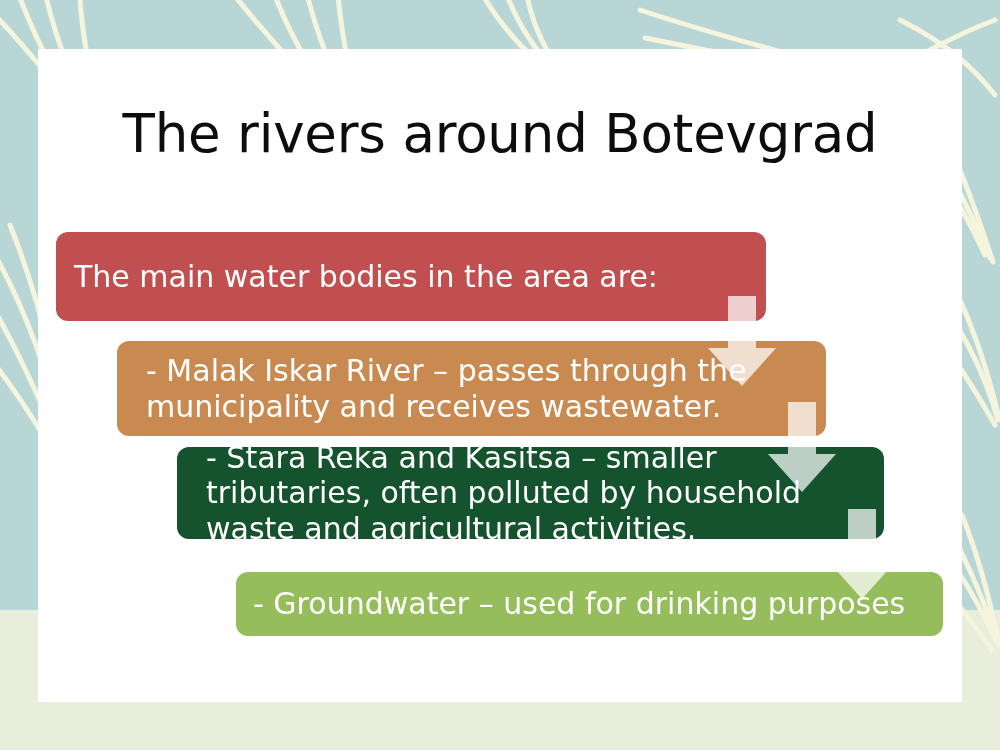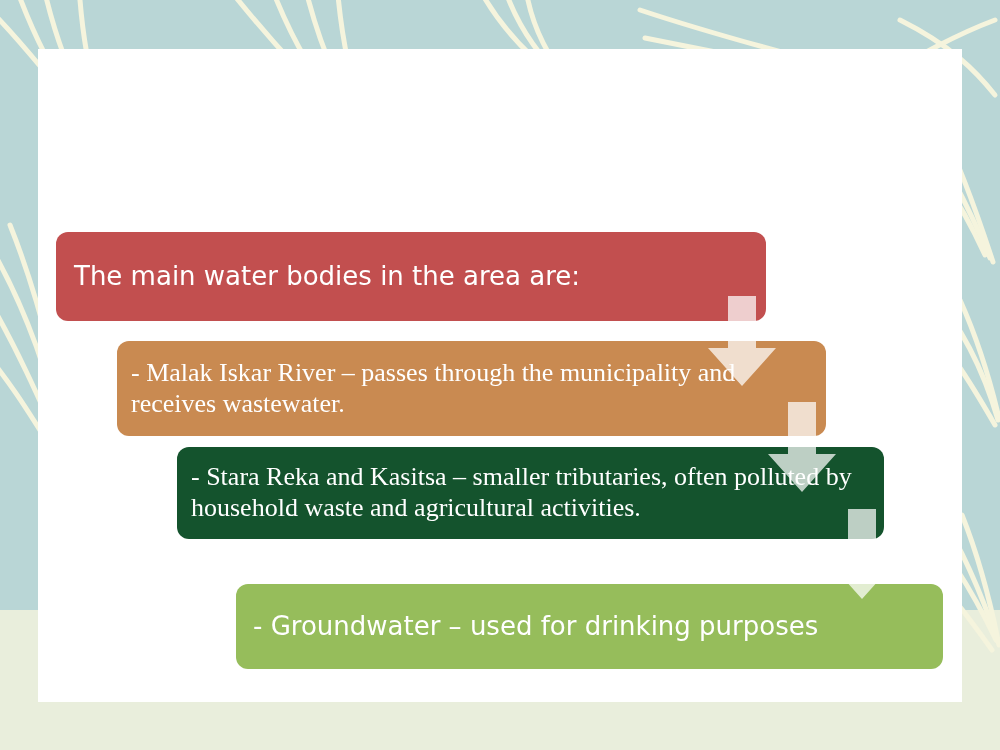--- a/index.html
+++ b/index.html
@@ -180,6 +180,7 @@
 
   <div class="panel"></div>
 
+  <div class="title">The rivers around Botevgrad</div>
 
   <div class="stack">
 

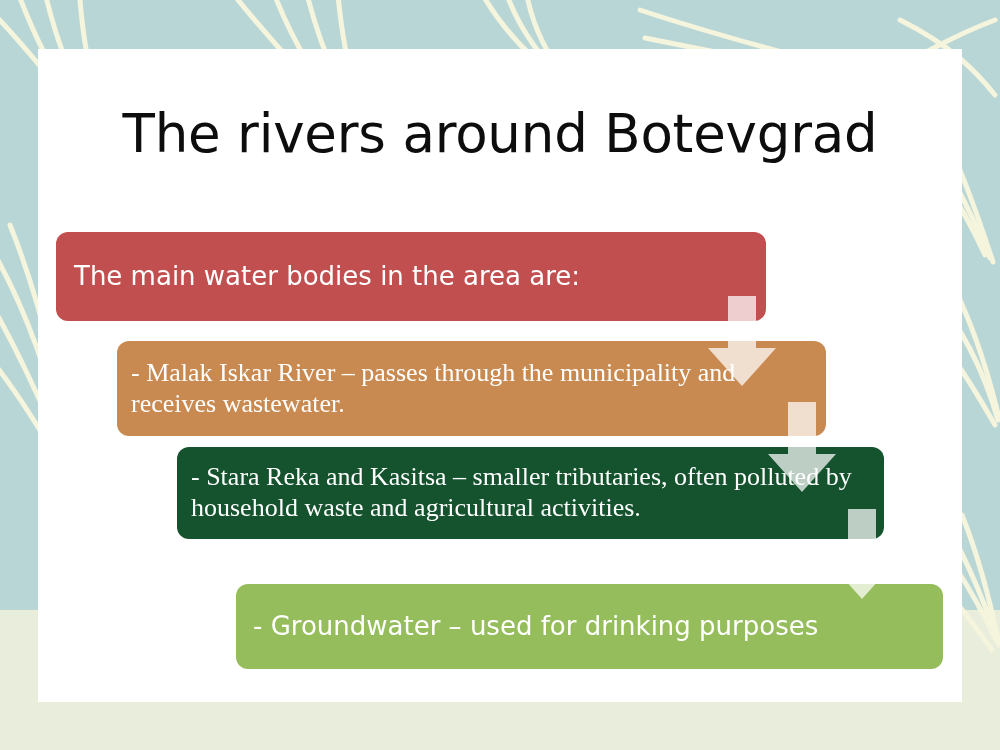--- a/index.html
+++ b/index.html
@@ -83,7 +83,7 @@
     color: #ffffff;
   }
   .band-text {
-    font-size: 26px;
+    font-size: 30px;
     line-height: 1.18;
     color: #ffffff;
     padding: 0 18px 0 18px;

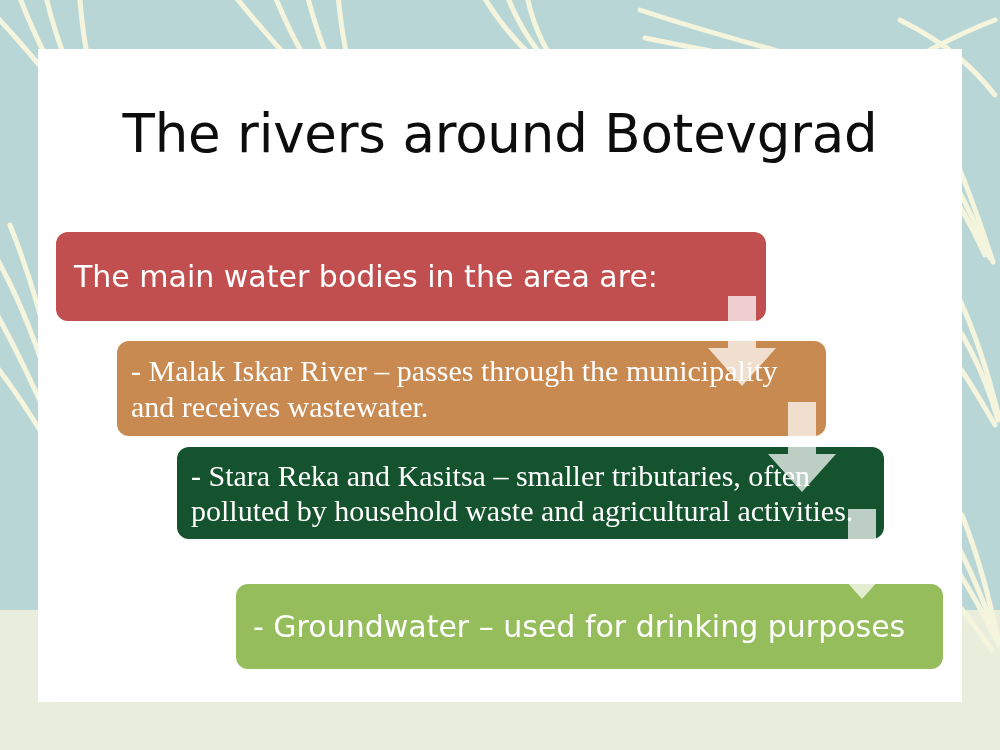--- a/index.html
+++ b/index.html
@@ -110,7 +110,7 @@
   }
 
   .band-1 .band-text,
-  .band-2 .band-text { padding-left: 14px; font-family: Liberation Serif, serif; }
+  .band-2 .band-text { padding-left: 29px; }
   .band-3 .band-text { padding-left: 17px; }
 
   

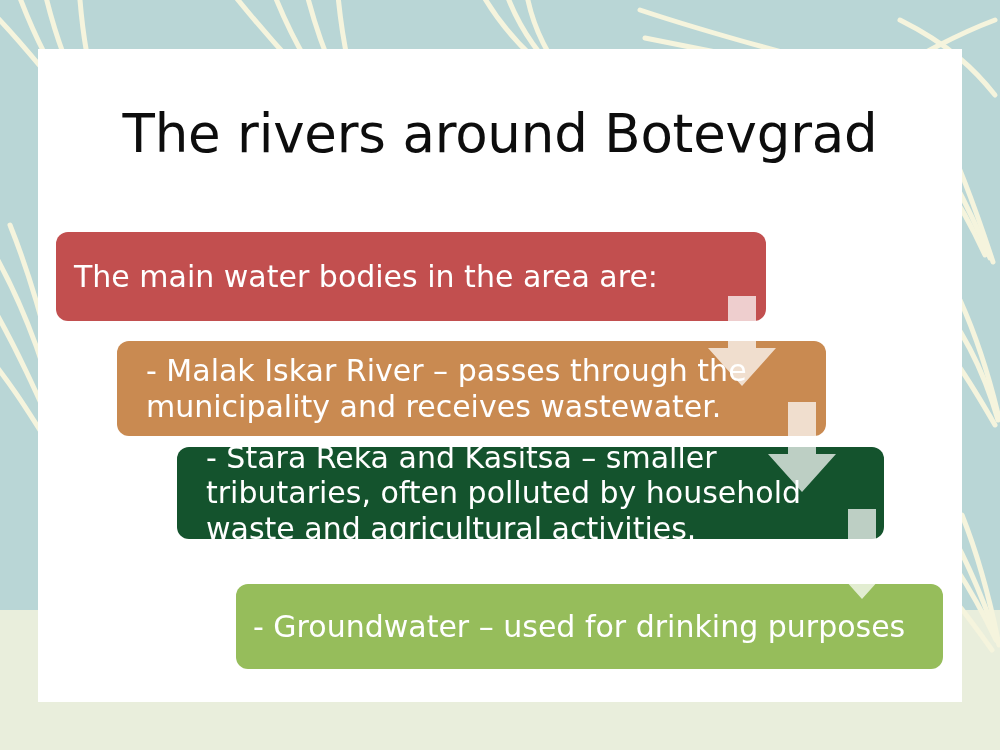--- a/index.html
+++ b/index.html
@@ -104,7 +104,7 @@
     background: #bdb14e;
   }
   .band-3 {
-    left: 236px; top: 584px;  width: 707px;  height: 85px;
+    left: 236px; top: 572px;  width: 707px;  height: 64px;
     background: #96bd5b;
     align-items: center;
   }

